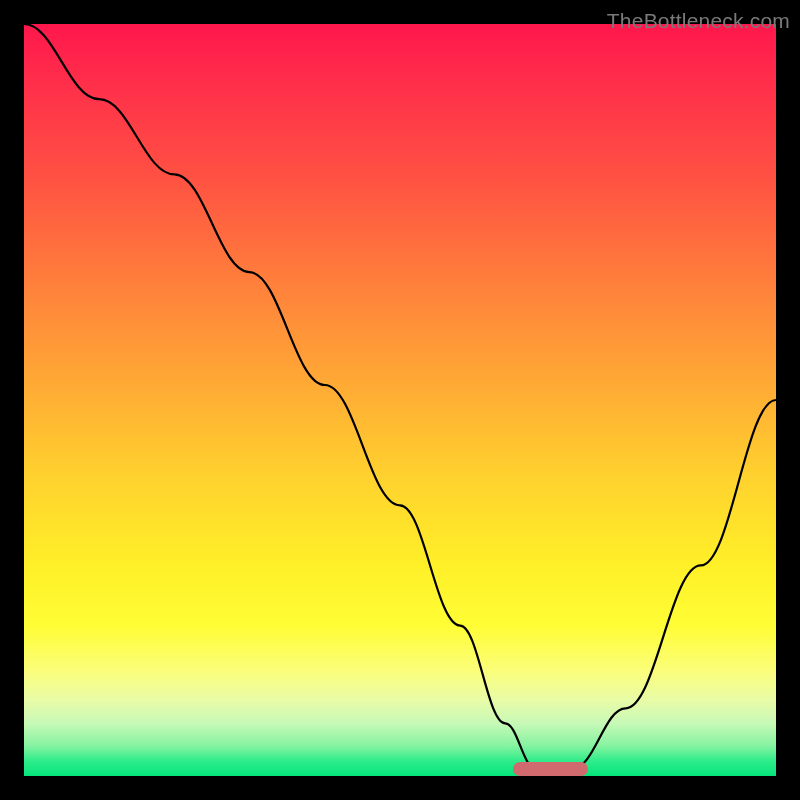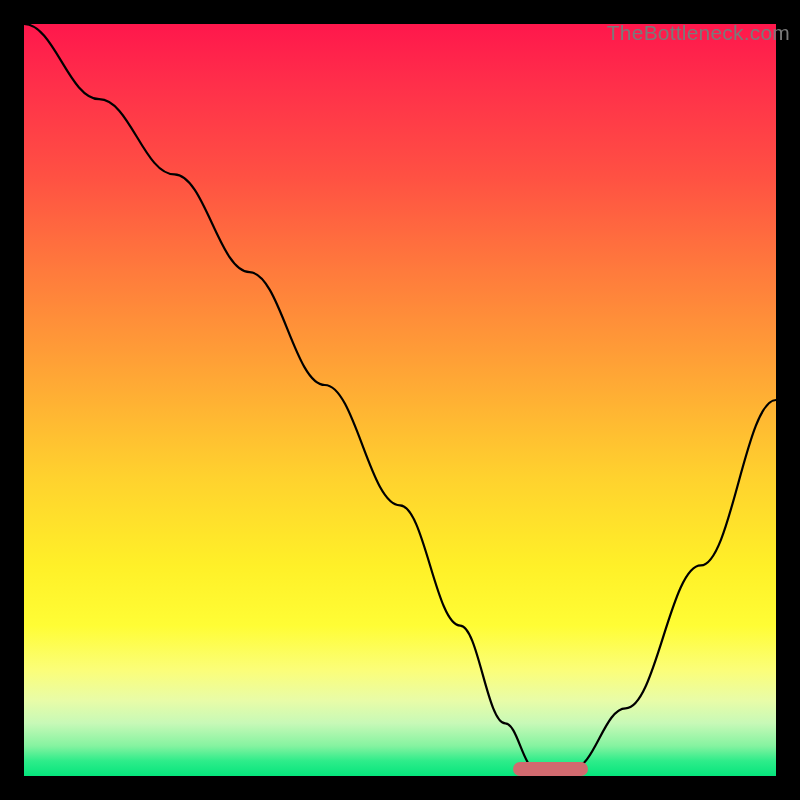--- a/index.html
+++ b/index.html
@@ -59,7 +59,7 @@
   }
   .watermark {
     position: absolute;
-    top: 21px;
+    top: 9px;
     right: 10px;
     color: #7a7a7a;
     font-size: 21px;

